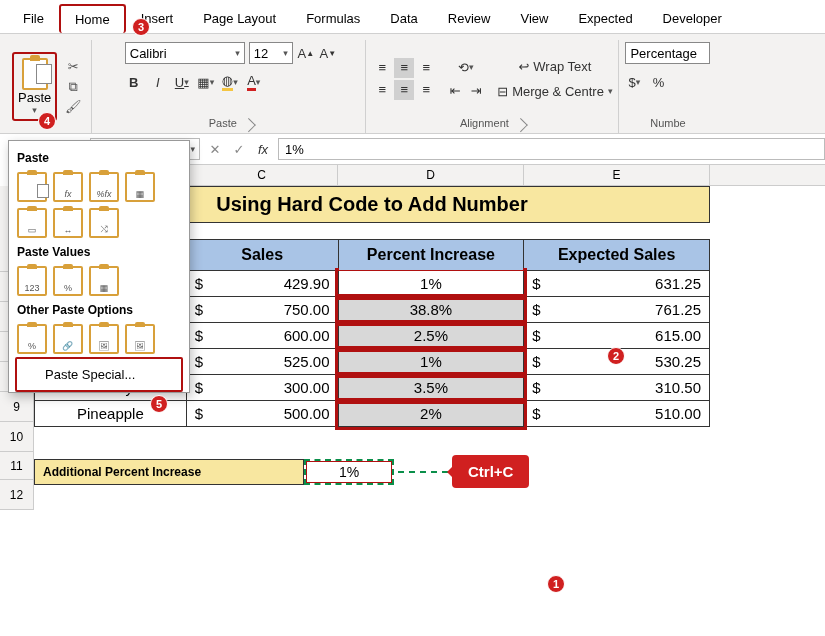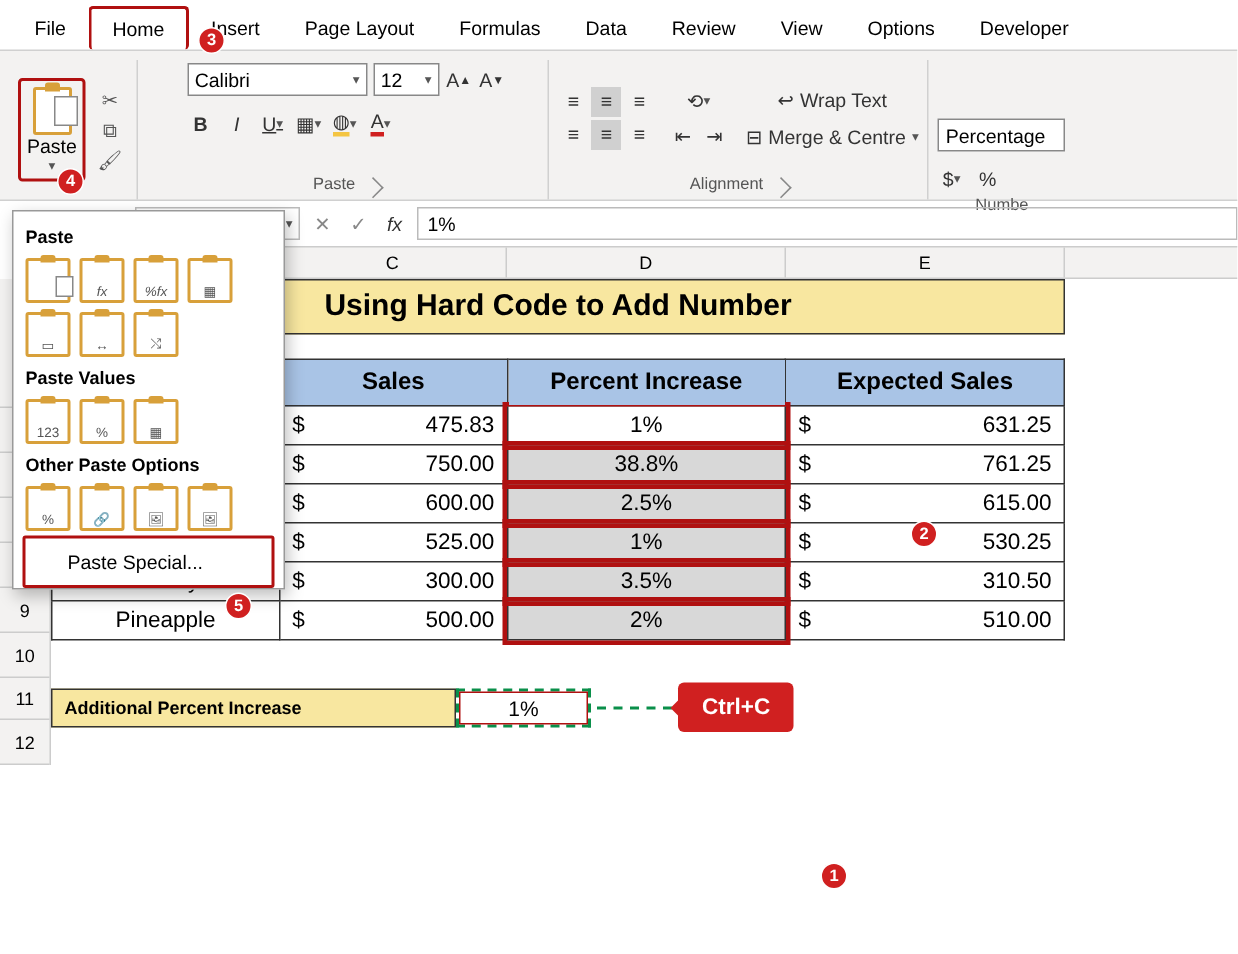--- a/index.html
+++ b/index.html
@@ -211,7 +211,7 @@
   <div class="ribbon-tab">Data</div>
   <div class="ribbon-tab">Review</div>
   <div class="ribbon-tab">View</div>
-  <div class="ribbon-tab">Options</div>
+  <div class="ribbon-tab">Expected</div>
   <div class="ribbon-tab">Developer</div>
 </div>
 

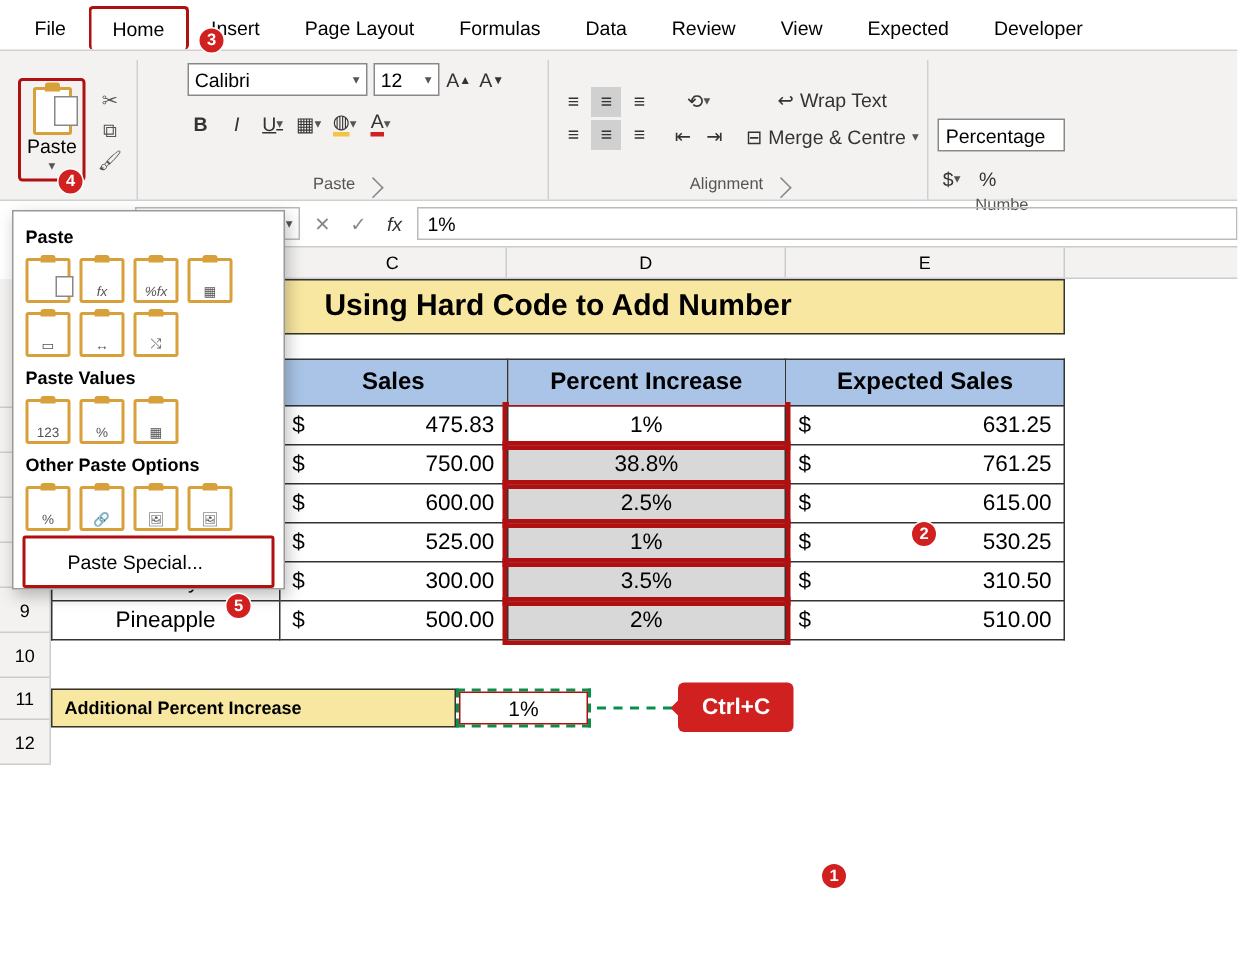--- a/index.html
+++ b/index.html
@@ -306,7 +306,7 @@
 
   <div class="ribbon-group" style="border-right:none;min-width:90px;">
     <div class="ribbon-group-body" style="flex-direction:column;align-items:flex-start;gap:4px;">
-      <div class="font-name" style="width:85px;margin-top:37px;">
+      <div class="font-name" style="width:85px;">
         <span>Percentage</span>
       </div>
       <div class="btn-row">

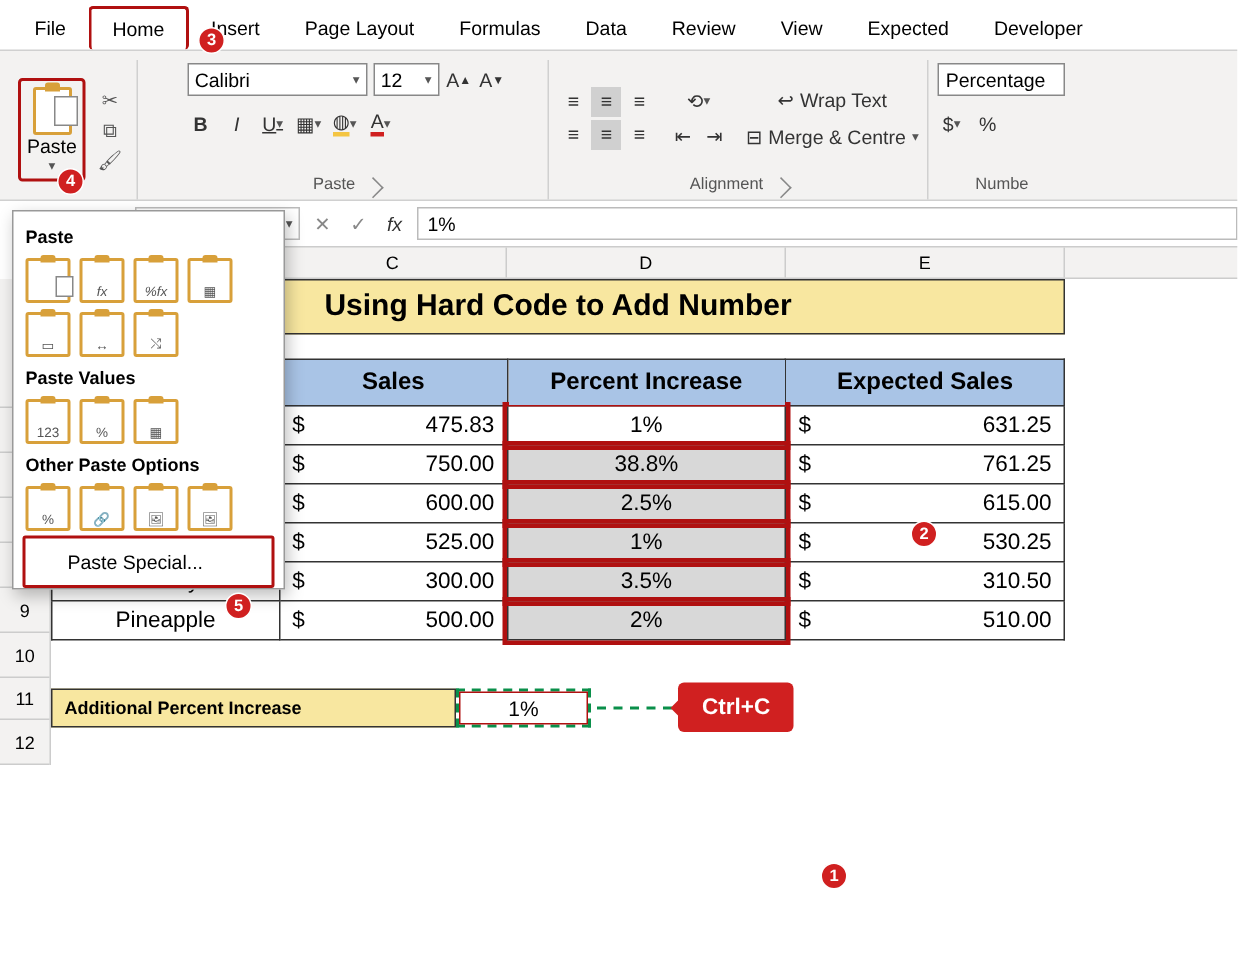--- a/index.html
+++ b/index.html
@@ -378,7 +378,7 @@
             <td>
               <div class="sales-cell">
                 <span>$</span>
-                <span>475.83</span>
+                <span>429.90</span>
               </div>
             </td>
             <td class="pct-cell sel-range" style="background:#fff;">1%</td>

